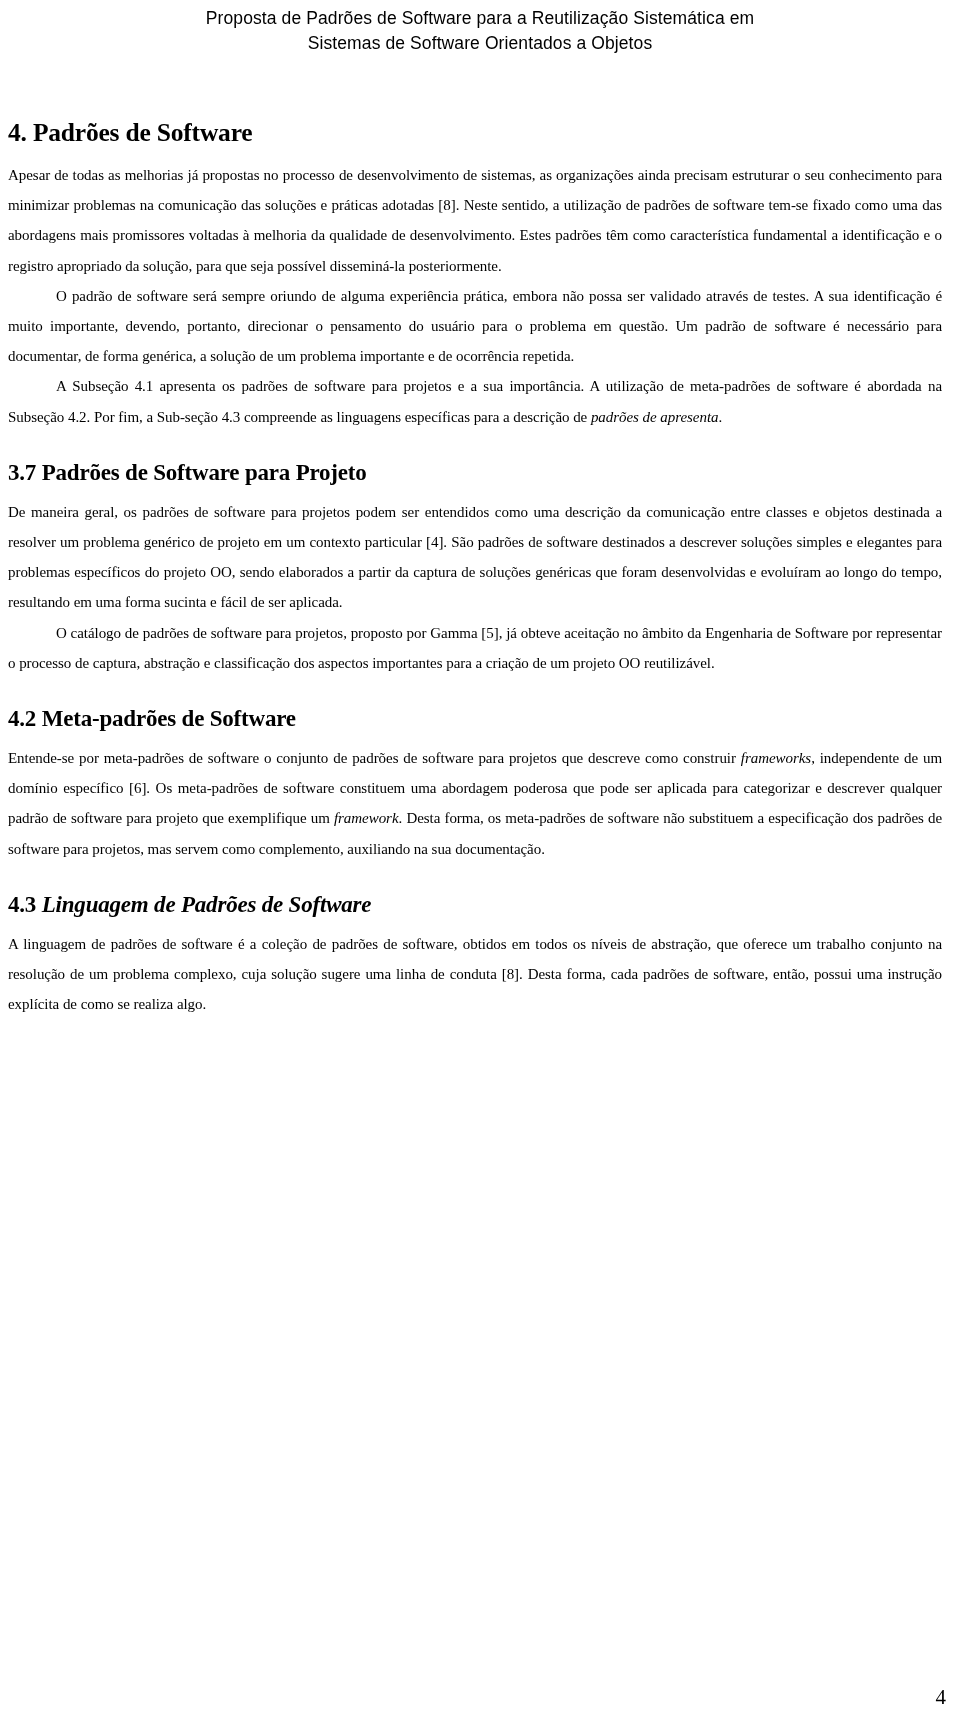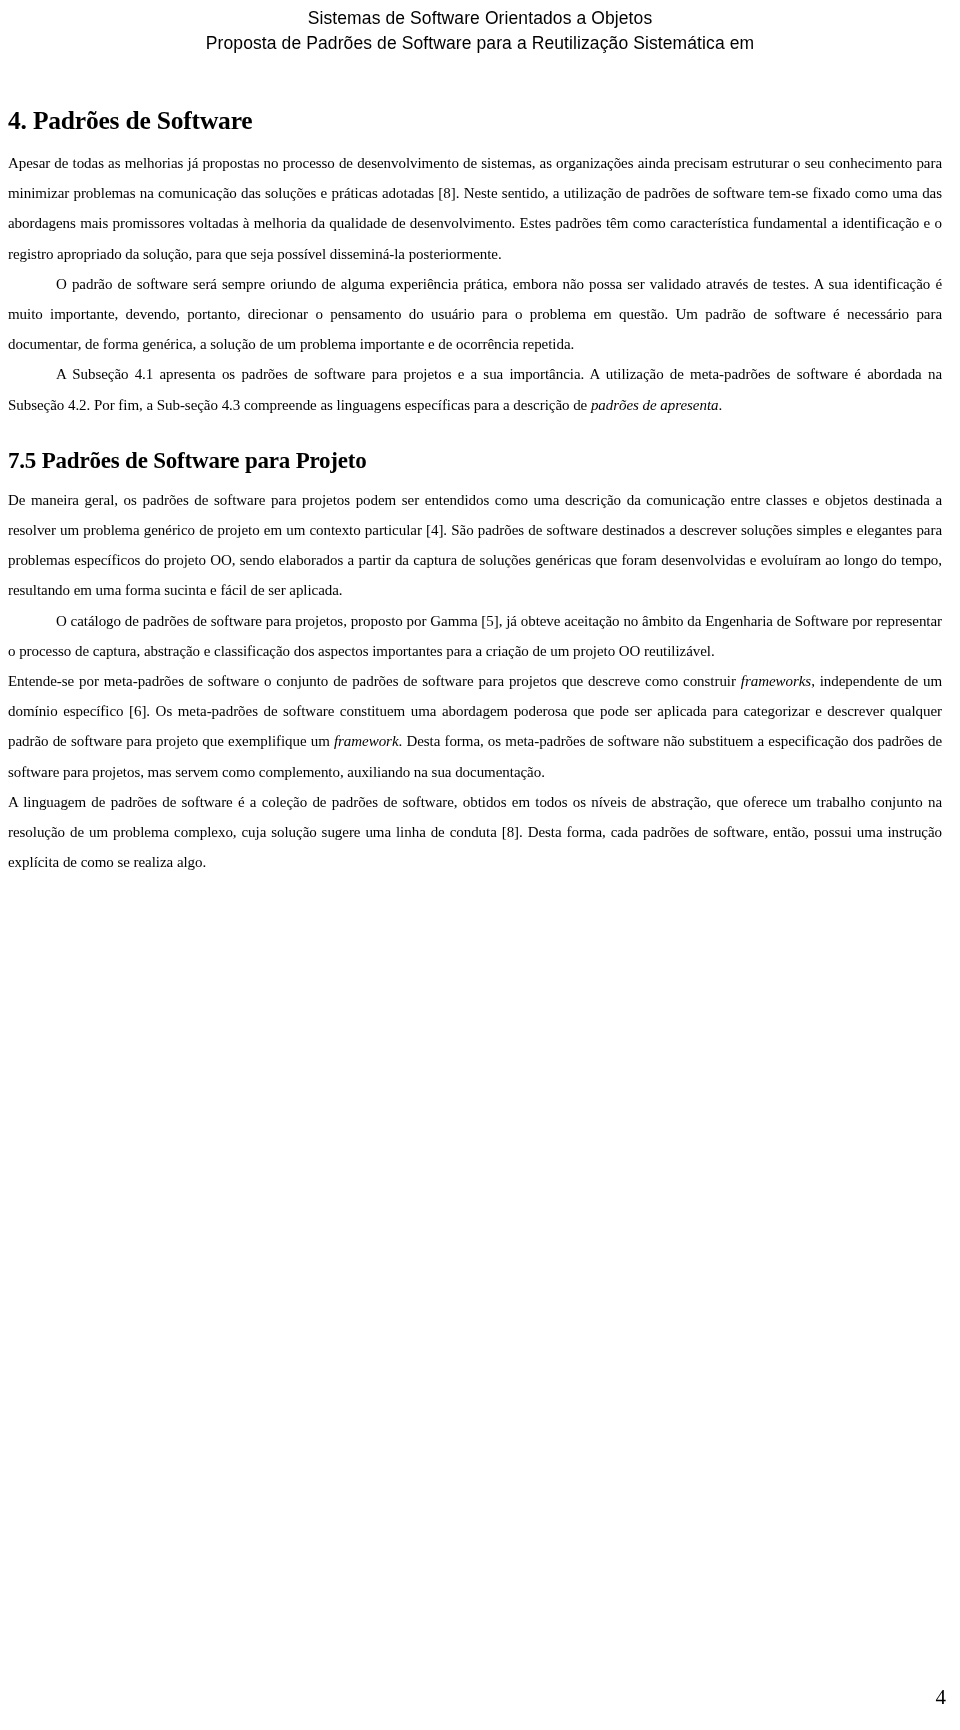--- a/index.html
+++ b/index.html
@@ -89,8 +89,8 @@
 <div class="page">
 
   <div class="page-header">
+    <span class="hdr-line">Proposta de Padrões de Software para a Reutilização Sistemática em</span>
     <span class="hdr-line">Sistemas de Software Orientados a Objetos</span>
-    <span class="hdr-line">Proposta de Padrões de Software para a Reutilização Sistemática em</span>
   </div>
 
   <div class="body-region">

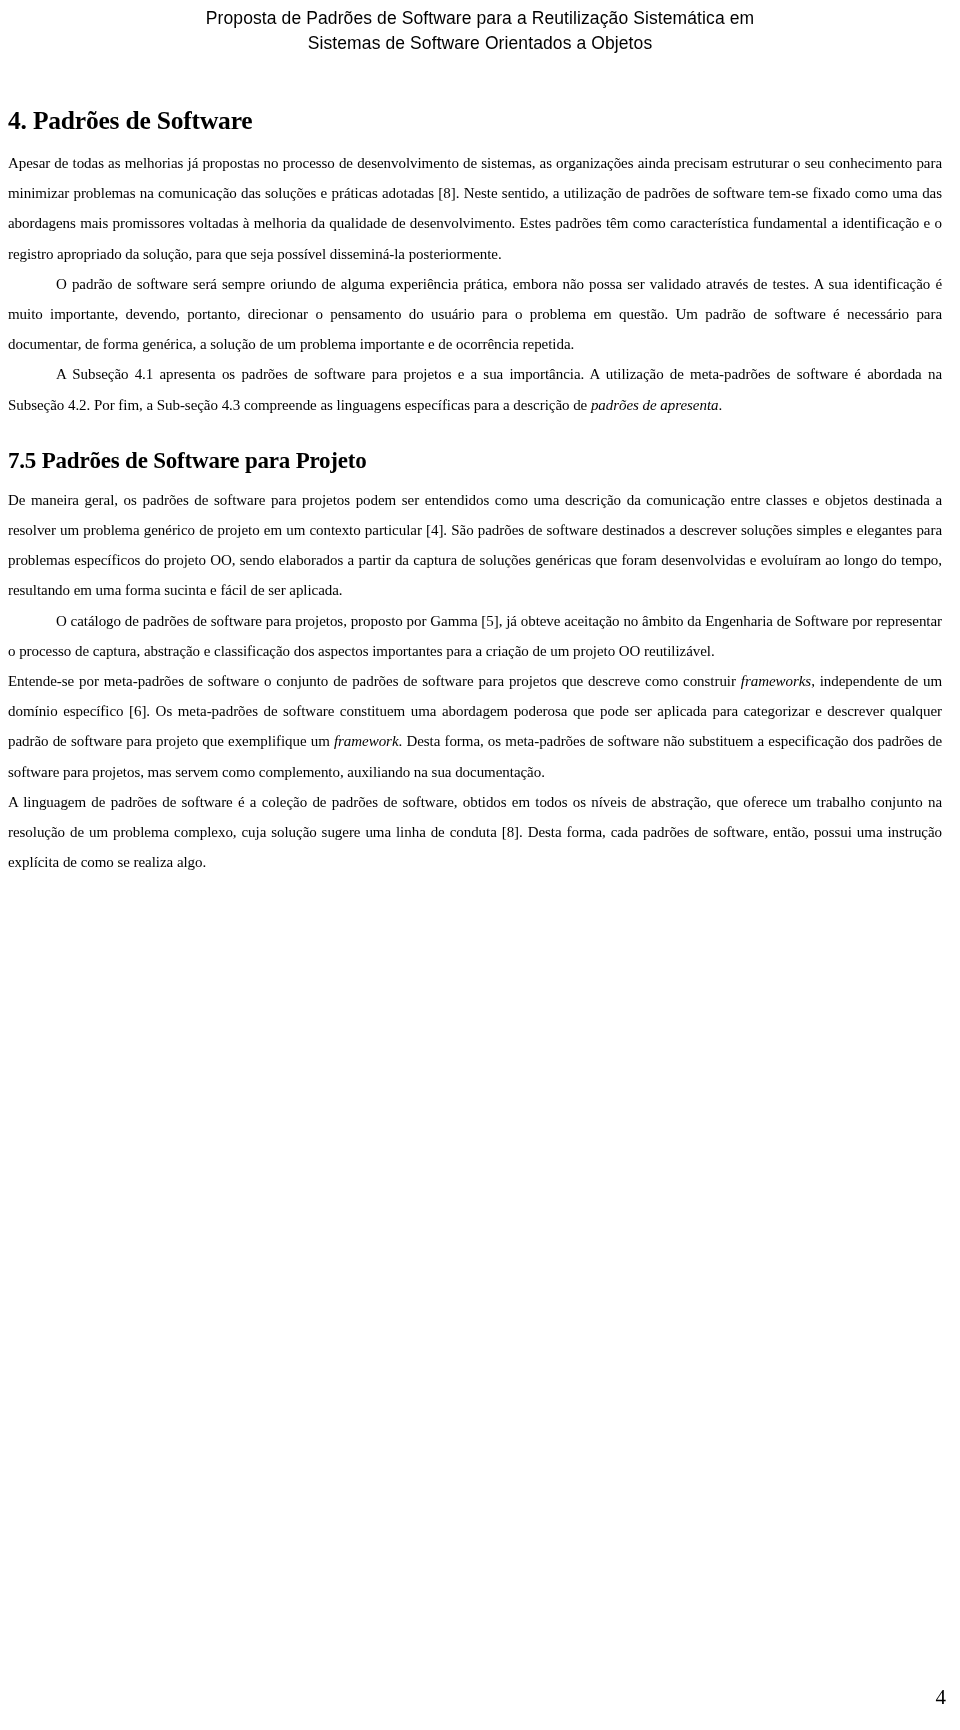--- a/index.html
+++ b/index.html
@@ -33,7 +33,7 @@
   
   .body-region {
     position: absolute;
-    top: 106px;
+    top: 118px;
     left: 8px;
     width: 934px;
     font-family: "Liberation Serif", "DejaVu Serif", serif;

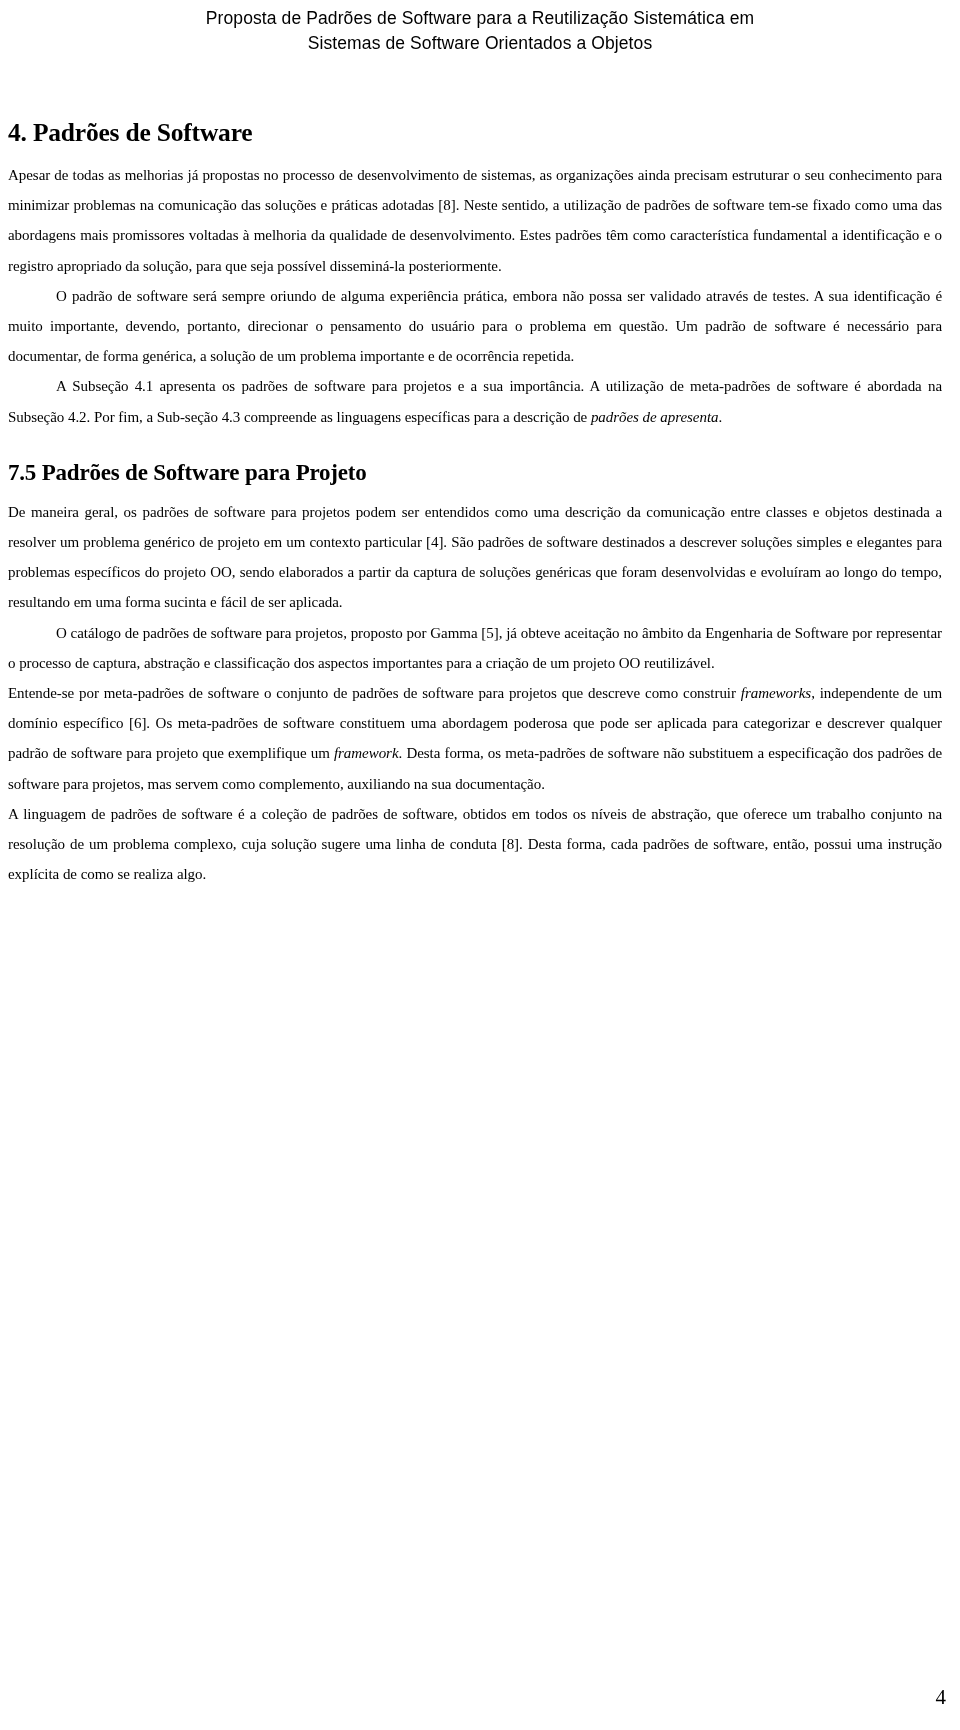--- a/index.html
+++ b/index.html
@@ -103,7 +103,7 @@
 
     <p class="para indent"><span>A Subseção 4.1 apresenta os padrões de software para projetos e a sua importância. A utilização de meta-padrões de software é abordada na Subseção 4.2. Por fim, a Sub-seção 4.3 compreende as linguagens específicas para a descrição de </span><span class="ital">padrões de apresenta</span><span>.</span></p>
 
-    <h2 class="subsec-title">7.5 Padrões de Software para Projeto</h2>
+    <h2 class="subsec-title">3.7 Padrões de Software para Projeto</h2>
 
     <p class="para">De maneira geral, os padrões de software para projetos podem ser entendidos como uma descrição da comunicação entre classes e objetos destinada a resolver um problema genérico de projeto em um contexto particular [4]. São padrões de software destinados a descrever soluções simples e elegantes para problemas específicos do projeto OO, sendo elaborados a partir da captura de soluções genéricas que foram desenvolvidas e evoluíram ao longo do tempo, resultando em uma forma sucinta e fácil de ser aplicada.</p>
 

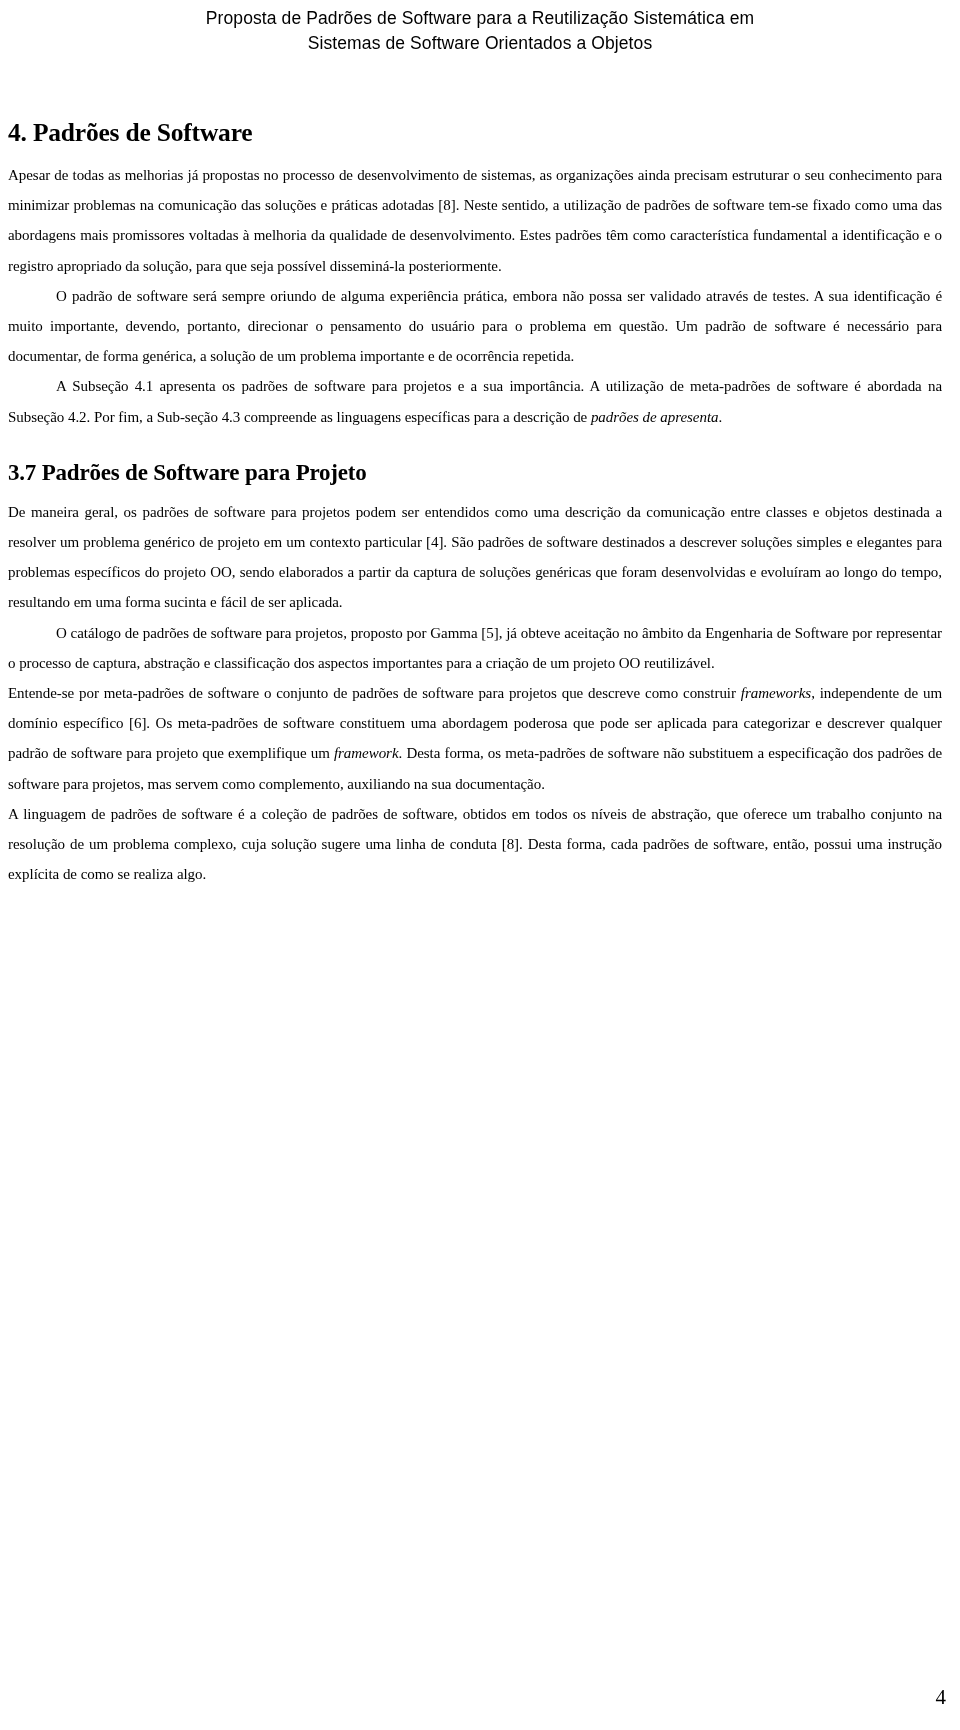--- a/index.html
+++ b/index.html
@@ -109,6 +109,7 @@
 
     <p class="para indent">O catálogo de padrões de software para projetos, proposto por Gamma [5], já obteve aceitação no âmbito da Engenharia de Software por representar o processo de captura, abstração e classificação dos aspectos importantes para a criação de um projeto OO reutilizável.</p>
 
+    <h2 class="subsec-title">4.2 Meta-padrões de Software</h2>
 
     <p class="para"><span>Entende-se por meta-padrões de software o conjunto de padrões de software para projetos que descreve como construir </span><span class="ital">frameworks</span><span>, independente de um domínio específico [6]. Os meta-padrões de software constituem uma abordagem poderosa que pode ser aplicada para categorizar e descrever qualquer padrão de software para projeto que exemplifique um </span><span class="ital">framework</span><span>. Desta forma, os meta-padrões de software não substituem a especificação dos padrões de software para projetos, mas servem como complemento, auxiliando na sua documentação.</span></p>
 

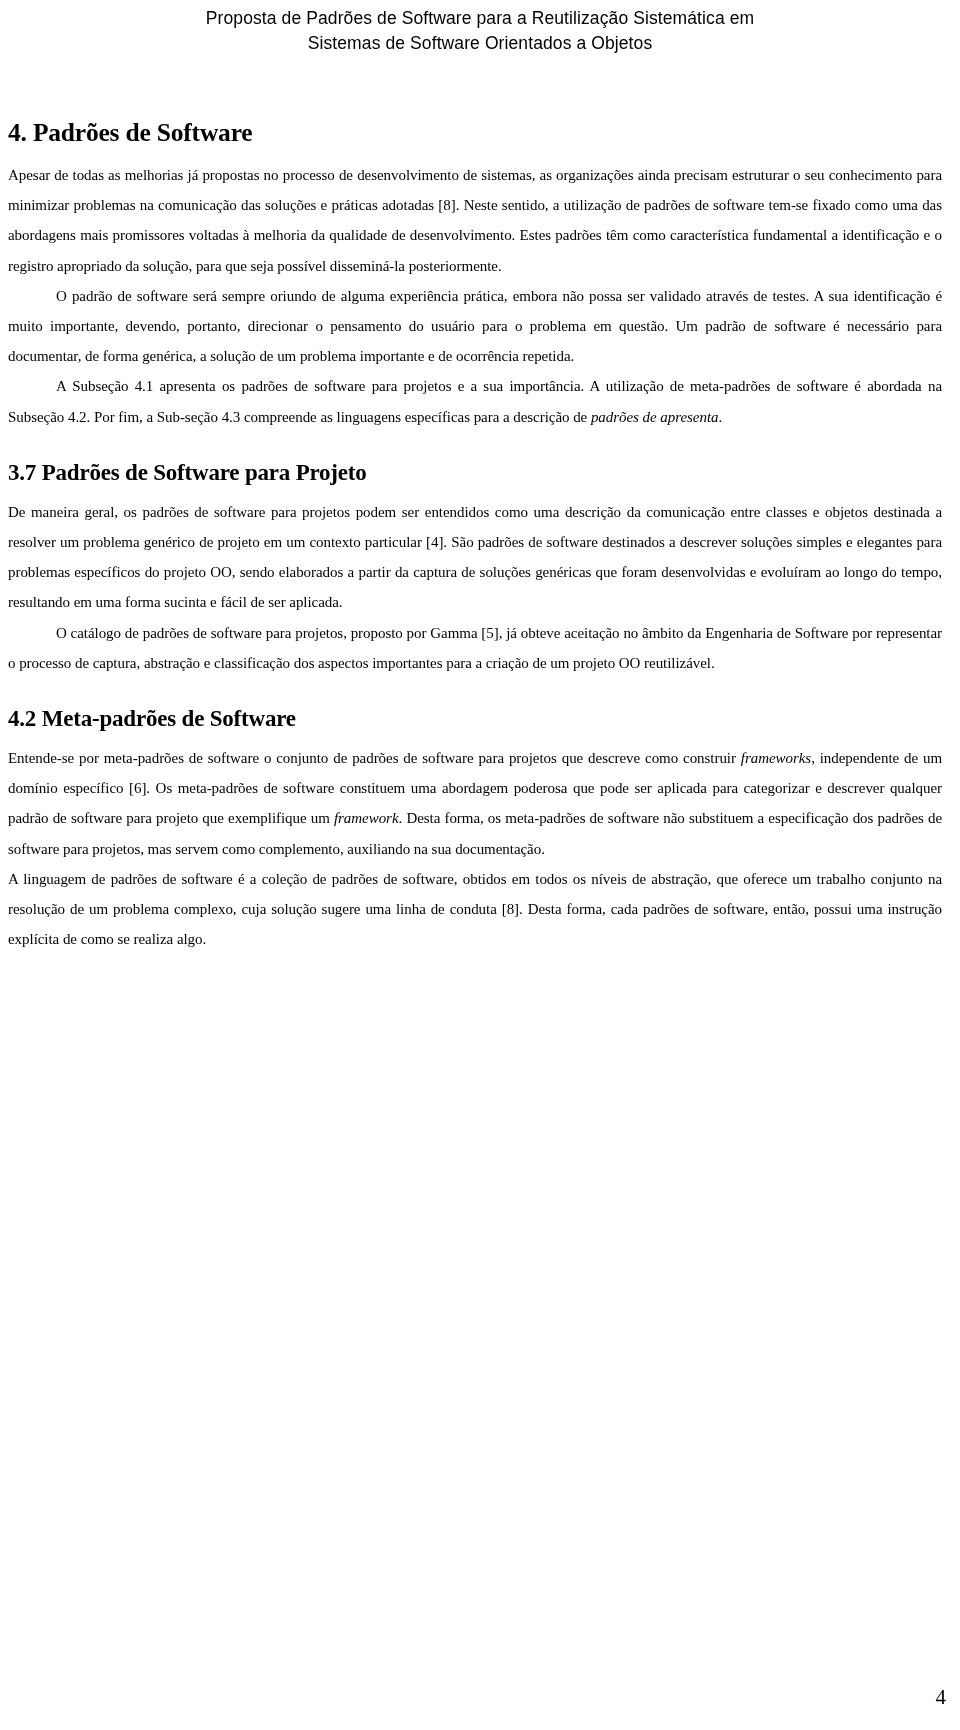--- a/index.html
+++ b/index.html
@@ -113,6 +113,7 @@
 
     <p class="para"><span>Entende-se por meta-padrões de software o conjunto de padrões de software para projetos que descreve como construir </span><span class="ital">frameworks</span><span>, independente de um domínio específico [6]. Os meta-padrões de software constituem uma abordagem poderosa que pode ser aplicada para categorizar e descrever qualquer padrão de software para projeto que exemplifique um </span><span class="ital">framework</span><span>. Desta forma, os meta-padrões de software não substituem a especificação dos padrões de software para projetos, mas servem como complemento, auxiliando na sua documentação.</span></p>
 
+    <h2 class="subsec-title"><span>4.3</span> <span class="ital">Linguagem de Padrões de Software</span></h2>
 
     <p class="para">A linguagem de padrões de software é a coleção de padrões de software, obtidos em todos os níveis de abstração, que oferece um trabalho conjunto na resolução de um problema complexo, cuja solução sugere uma linha de conduta [8]. Desta forma, cada padrões de software, então, possui uma instrução explícita de como se realiza algo.</p>
 

